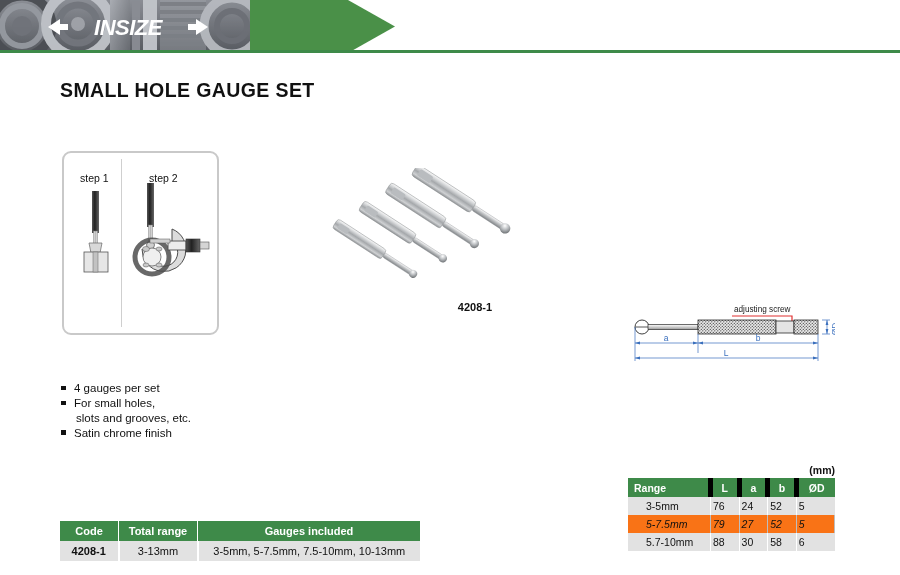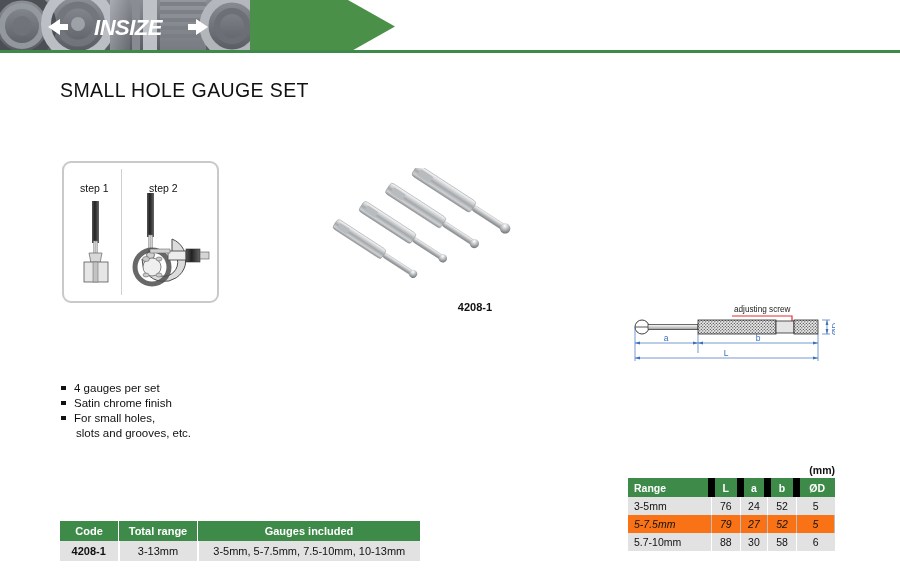--- a/index.html
+++ b/index.html
@@ -21,7 +21,7 @@
   
   .page-title{
     position:absolute;left:60px;top:79px;
-    font-size:19.5px;font-weight:normal;letter-spacing:.4px;color:#111;text-align:center;
+    font-size:19.5px;font-weight:bold;letter-spacing:.4px;color:#111;text-align:center;
   }
 
   

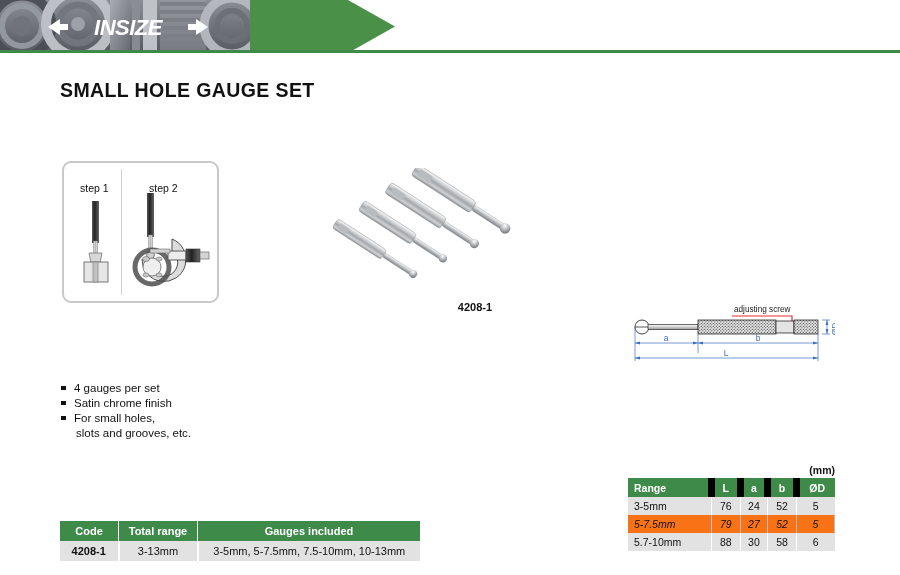--- a/index.html
+++ b/index.html
@@ -26,8 +26,8 @@
 
   
   .stepbox{
-    position:absolute;left:62px;top:151px;width:157px;height:142px;
-    border:2px solid #c9c9c9;border-radius:9px;background:#fff;box-sizing:border-box;margin-top:10px;
+    position:absolute;left:62px;top:151px;width:157px;height:184px;
+    border:2px solid #c9c9c9;border-radius:9px;background:#fff;box-sizing:border-box;
   }
   .step-divider{position:absolute;left:57px;top:6px;bottom:6px;width:1px;background:#cfcfcf;}
   .step-label{position:absolute;font-size:10.5px;color:#111;}

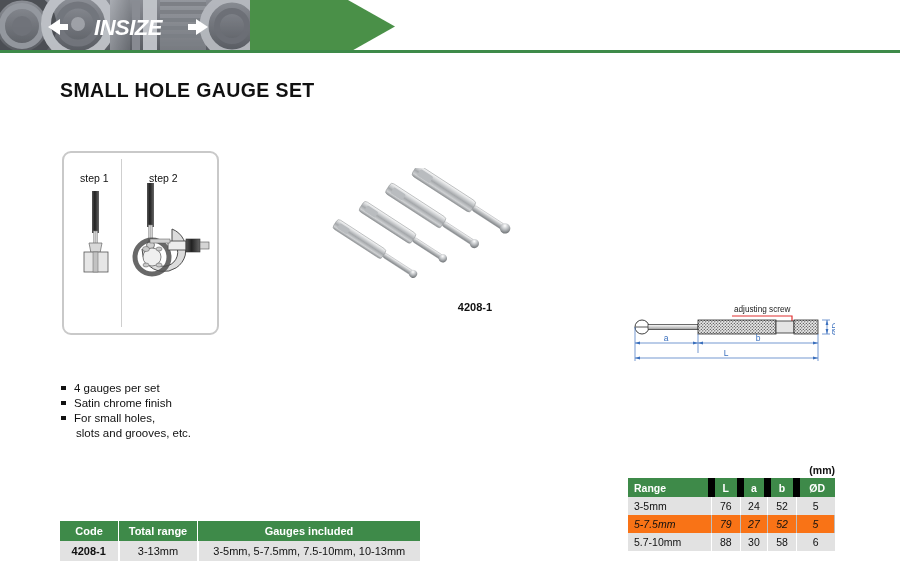--- a/index.html
+++ b/index.html
@@ -311,12 +311,12 @@
   </div>
   <div class="feature">
     <span class="bullet"></span>
-    <span>Satin chrome finish</span>
+    <span>For small holes,</span>
+    <span class="sub">slots and grooves, etc.</span>
   </div>
   <div class="feature">
     <span class="bullet"></span>
-    <span>For small holes,</span>
-    <span class="sub">slots and grooves, etc.</span>
+    <span>Satin chrome finish</span>
   </div>
 </div>
 

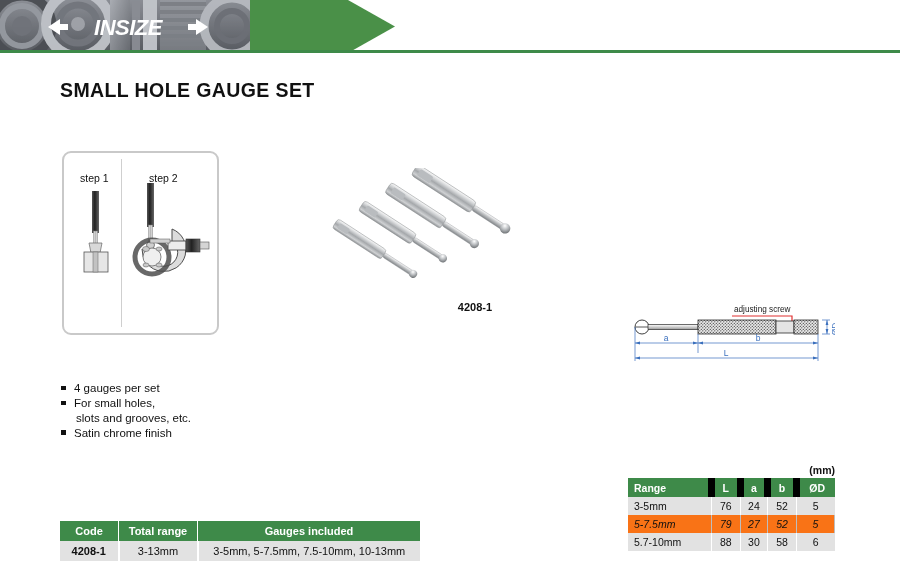--- a/index.html
+++ b/index.html
@@ -56,7 +56,7 @@
   .dimtable{position:absolute;left:628px;top:478px;width:207px;border-collapse:collapse;}
   .dimtable th{
     background:#3e8a49;color:#fff;font-size:10.5px;font-weight:bold;
-    padding:3px 2px;border-right:7px solid #000000;text-align:center;height:13px;
+    padding:3px 2px;border-right:5px solid #000000;text-align:center;height:13px;
   }
   .dimtable th.rangecol{text-align:left;padding-left:6px;width:72px;}
   .dimtable td{

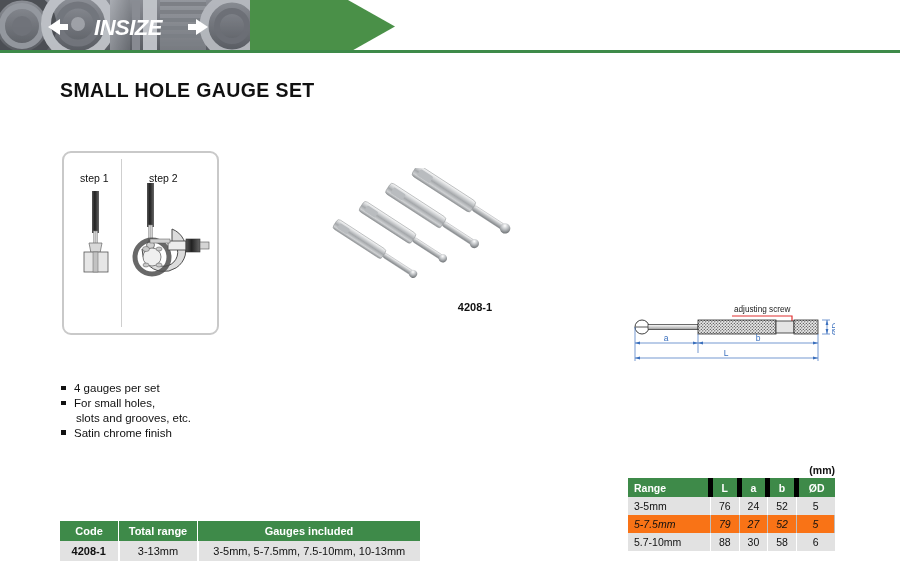--- a/index.html
+++ b/index.html
@@ -63,7 +63,7 @@
     font-size:10.5px;color:#111;padding:2.5px 2px;text-align:center;
     border-right:1px solid #fff;height:13px;
   }
-  .dimtable td.rangecol{text-align:left;padding-left:6px;margin-top:32px;}
+  .dimtable td.rangecol{text-align:left;padding-left:18px;margin-top:32px;}
   .dimtable tr.odd td{background:#e2e2e2;}
   .dimtable tr.even td{background:#f97316;font-style:italic;}
   .dimtable tr.even td{border-right:1px solid #bdbdbd;}

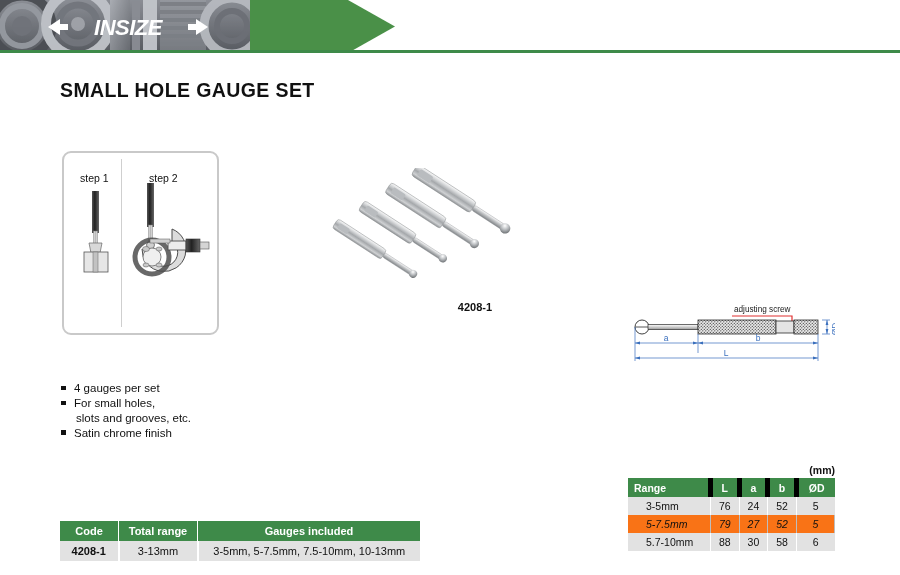--- a/index.html
+++ b/index.html
@@ -60,7 +60,7 @@
   }
   .dimtable th.rangecol{text-align:left;padding-left:6px;width:72px;}
   .dimtable td{
-    font-size:10.5px;color:#111;padding:2.5px 2px;text-align:center;
+    font-size:10.5px;color:#111;padding:2.5px 2px;text-align:left;
     border-right:1px solid #fff;height:13px;
   }
   .dimtable td.rangecol{text-align:left;padding-left:18px;margin-top:32px;}

